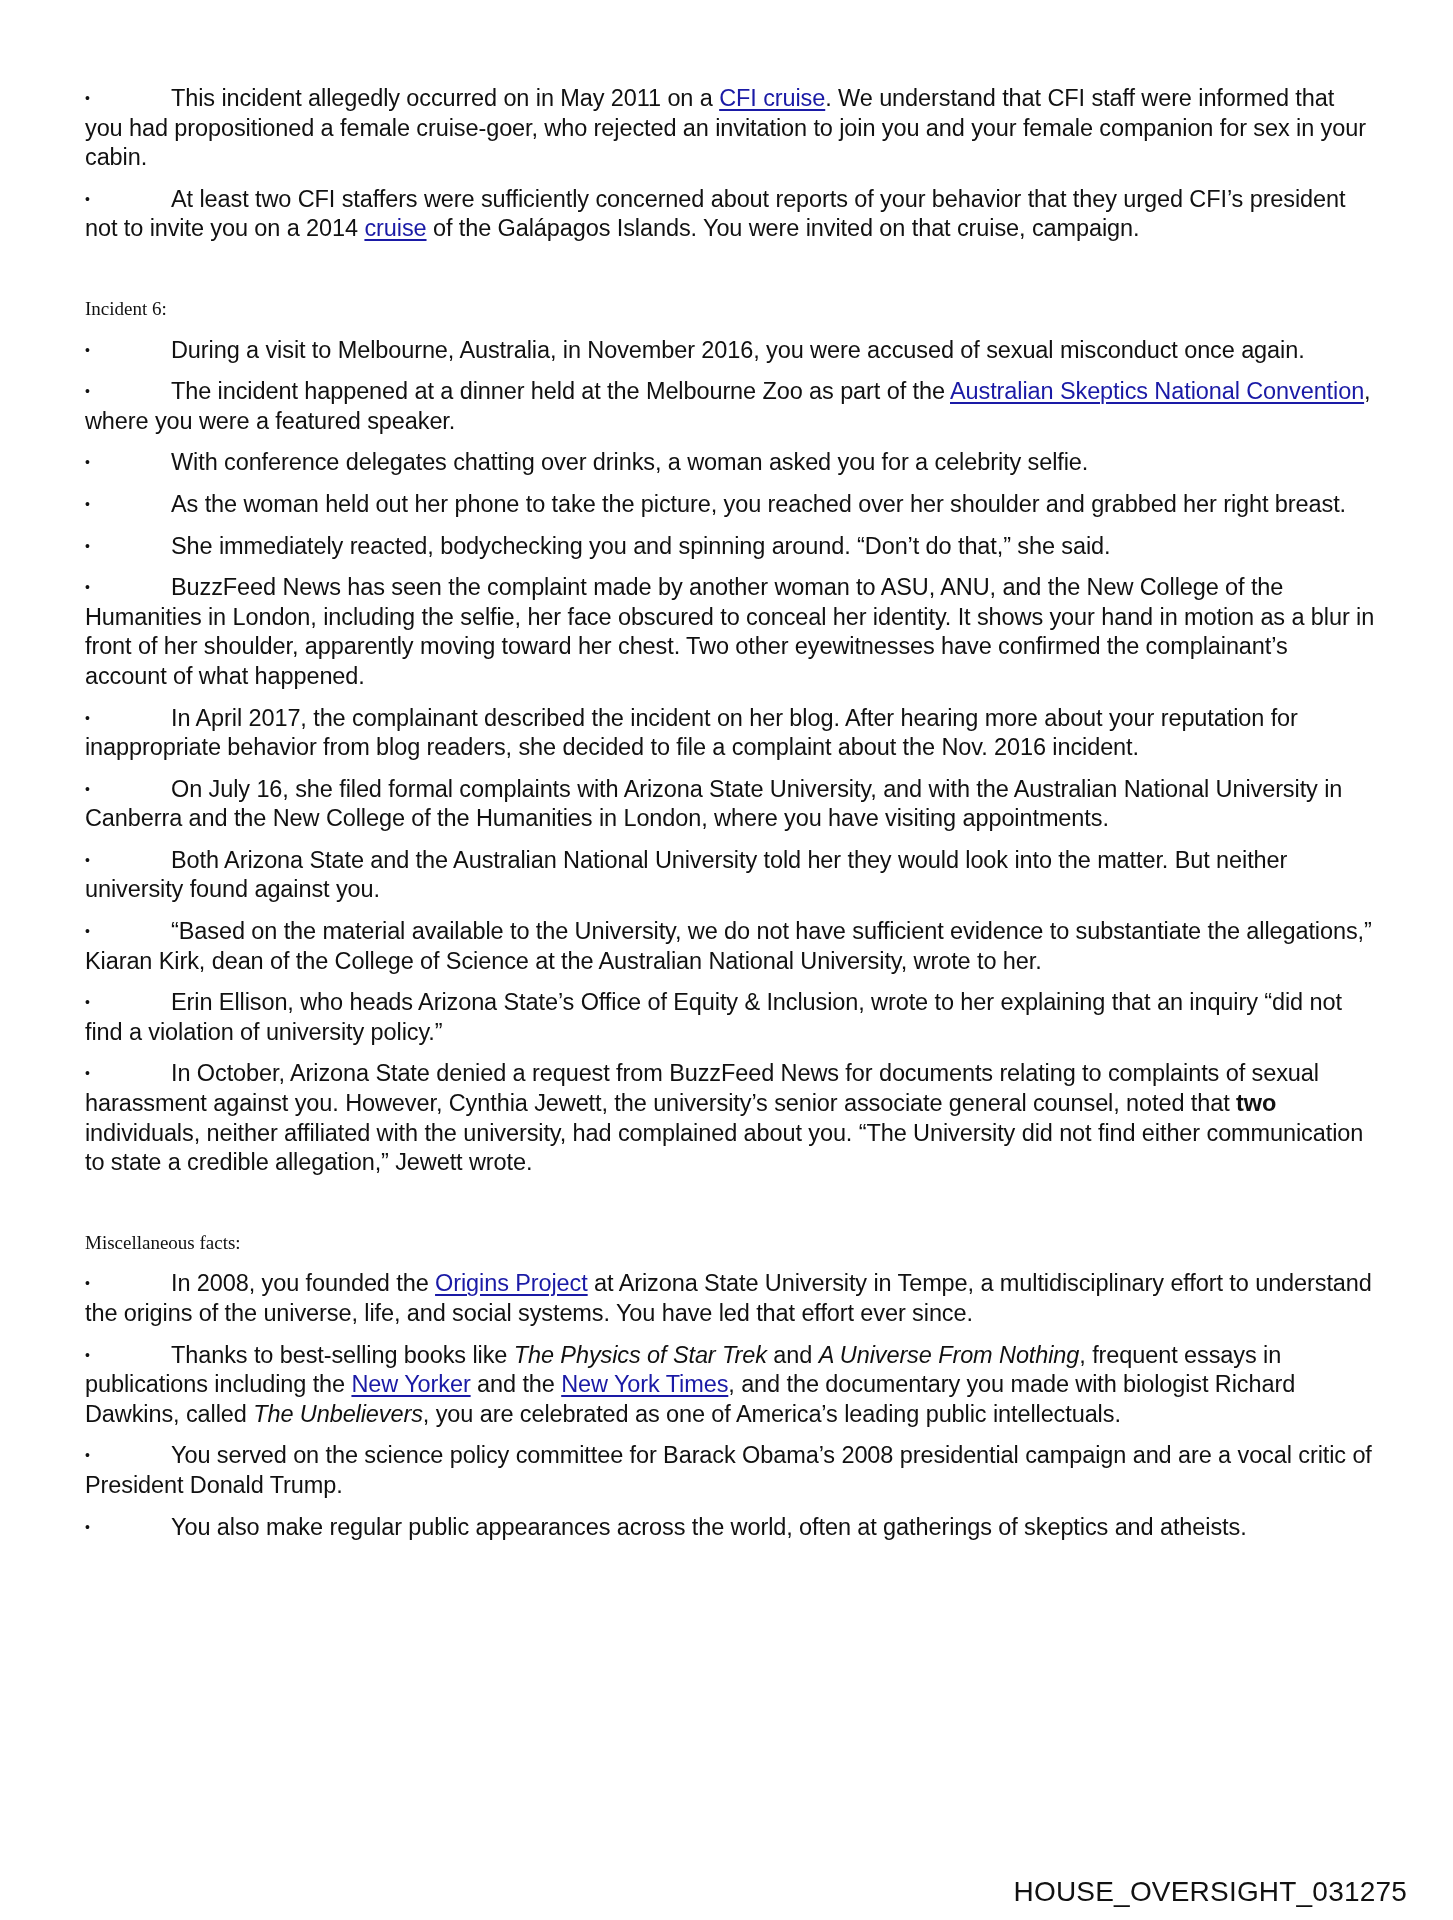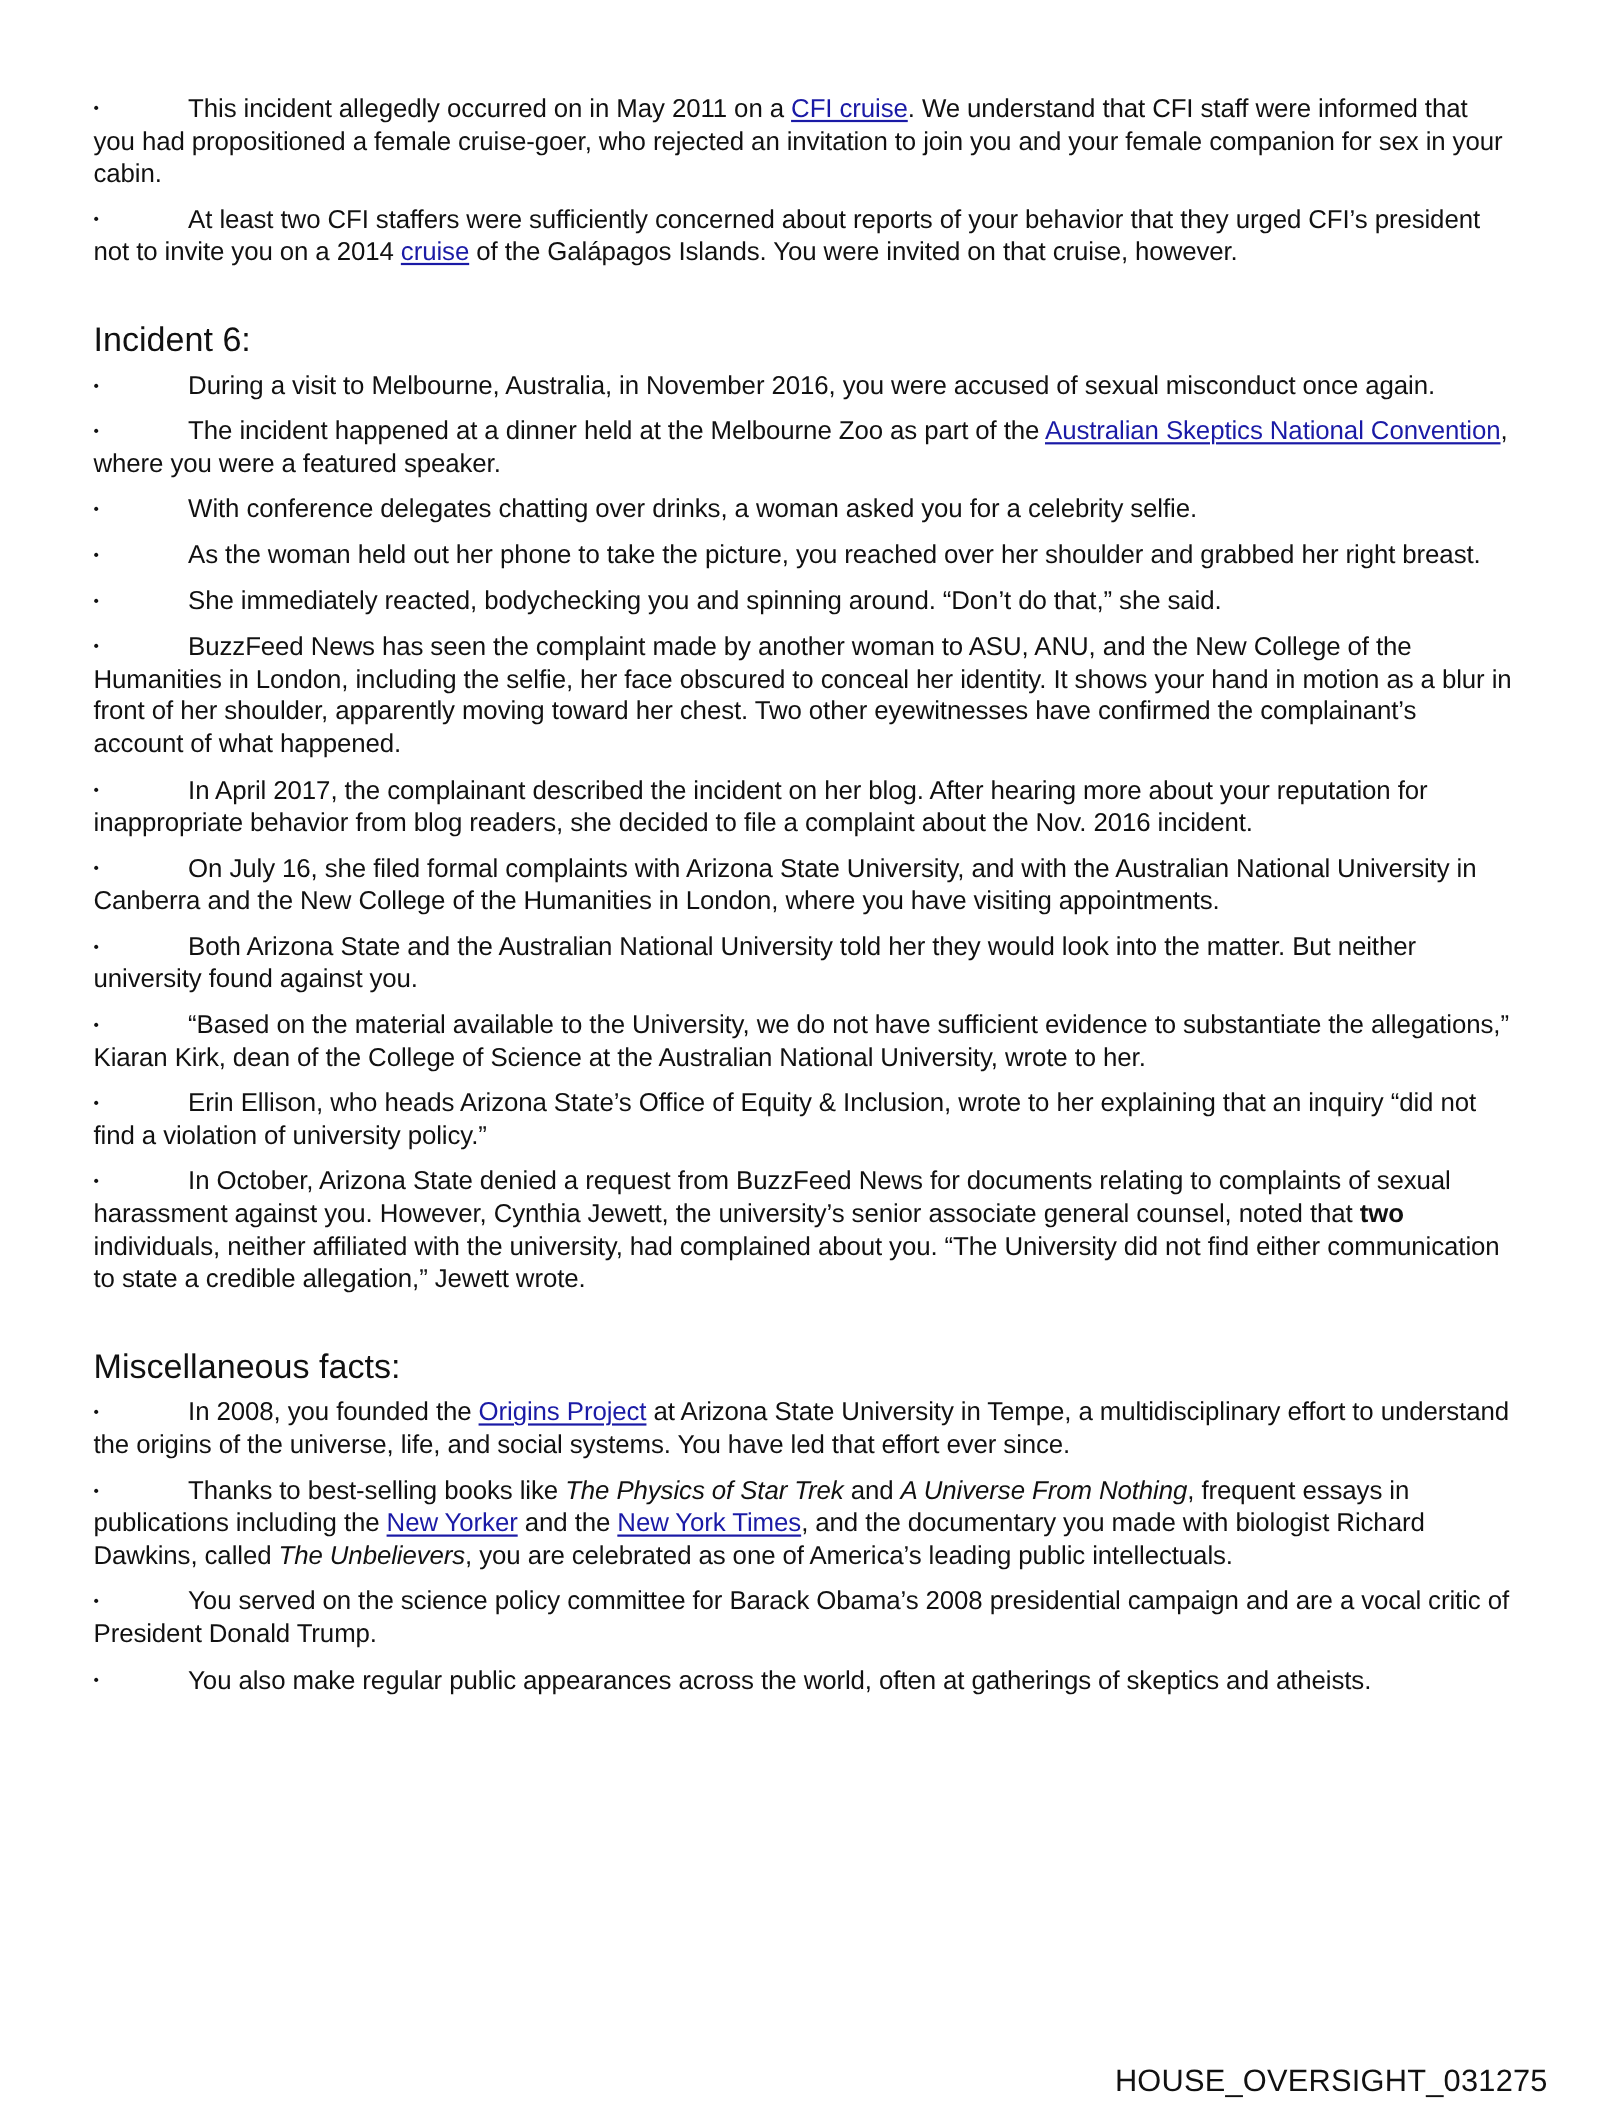--- a/index.html
+++ b/index.html
@@ -67,7 +67,7 @@
 
   <div>
       <p class="para bullet-para"><span class="bullet">•</span><span>This incident allegedly occurred on in May 2011 on a </span><a class="link">CFI cruise</a><span>. We understand that CFI staff were informed that you had propositioned a female cruise-goer, who rejected an invitation to join you and your female companion for sex in your cabin.</span></p>
-      <p class="para bullet-para"><span class="bullet">•</span><span>At least two CFI staffers were sufficiently concerned about reports of your behavior that they urged CFI’s president not to invite you on a 2014 </span><a class="link">cruise</a><span> of the Galápagos Islands. You were invited on that cruise, however.</span></p>
+      <p class="para bullet-para"><span class="bullet">•</span><span>At least two CFI staffers were sufficiently concerned about reports of your behavior that they urged CFI’s president not to invite you on a 2014 </span><a class="link">cruise</a><span> of the Galápagos Islands. You were invited on that cruise, campaign.</span></p>
     </div>
 
   <div class="spacer"></div>

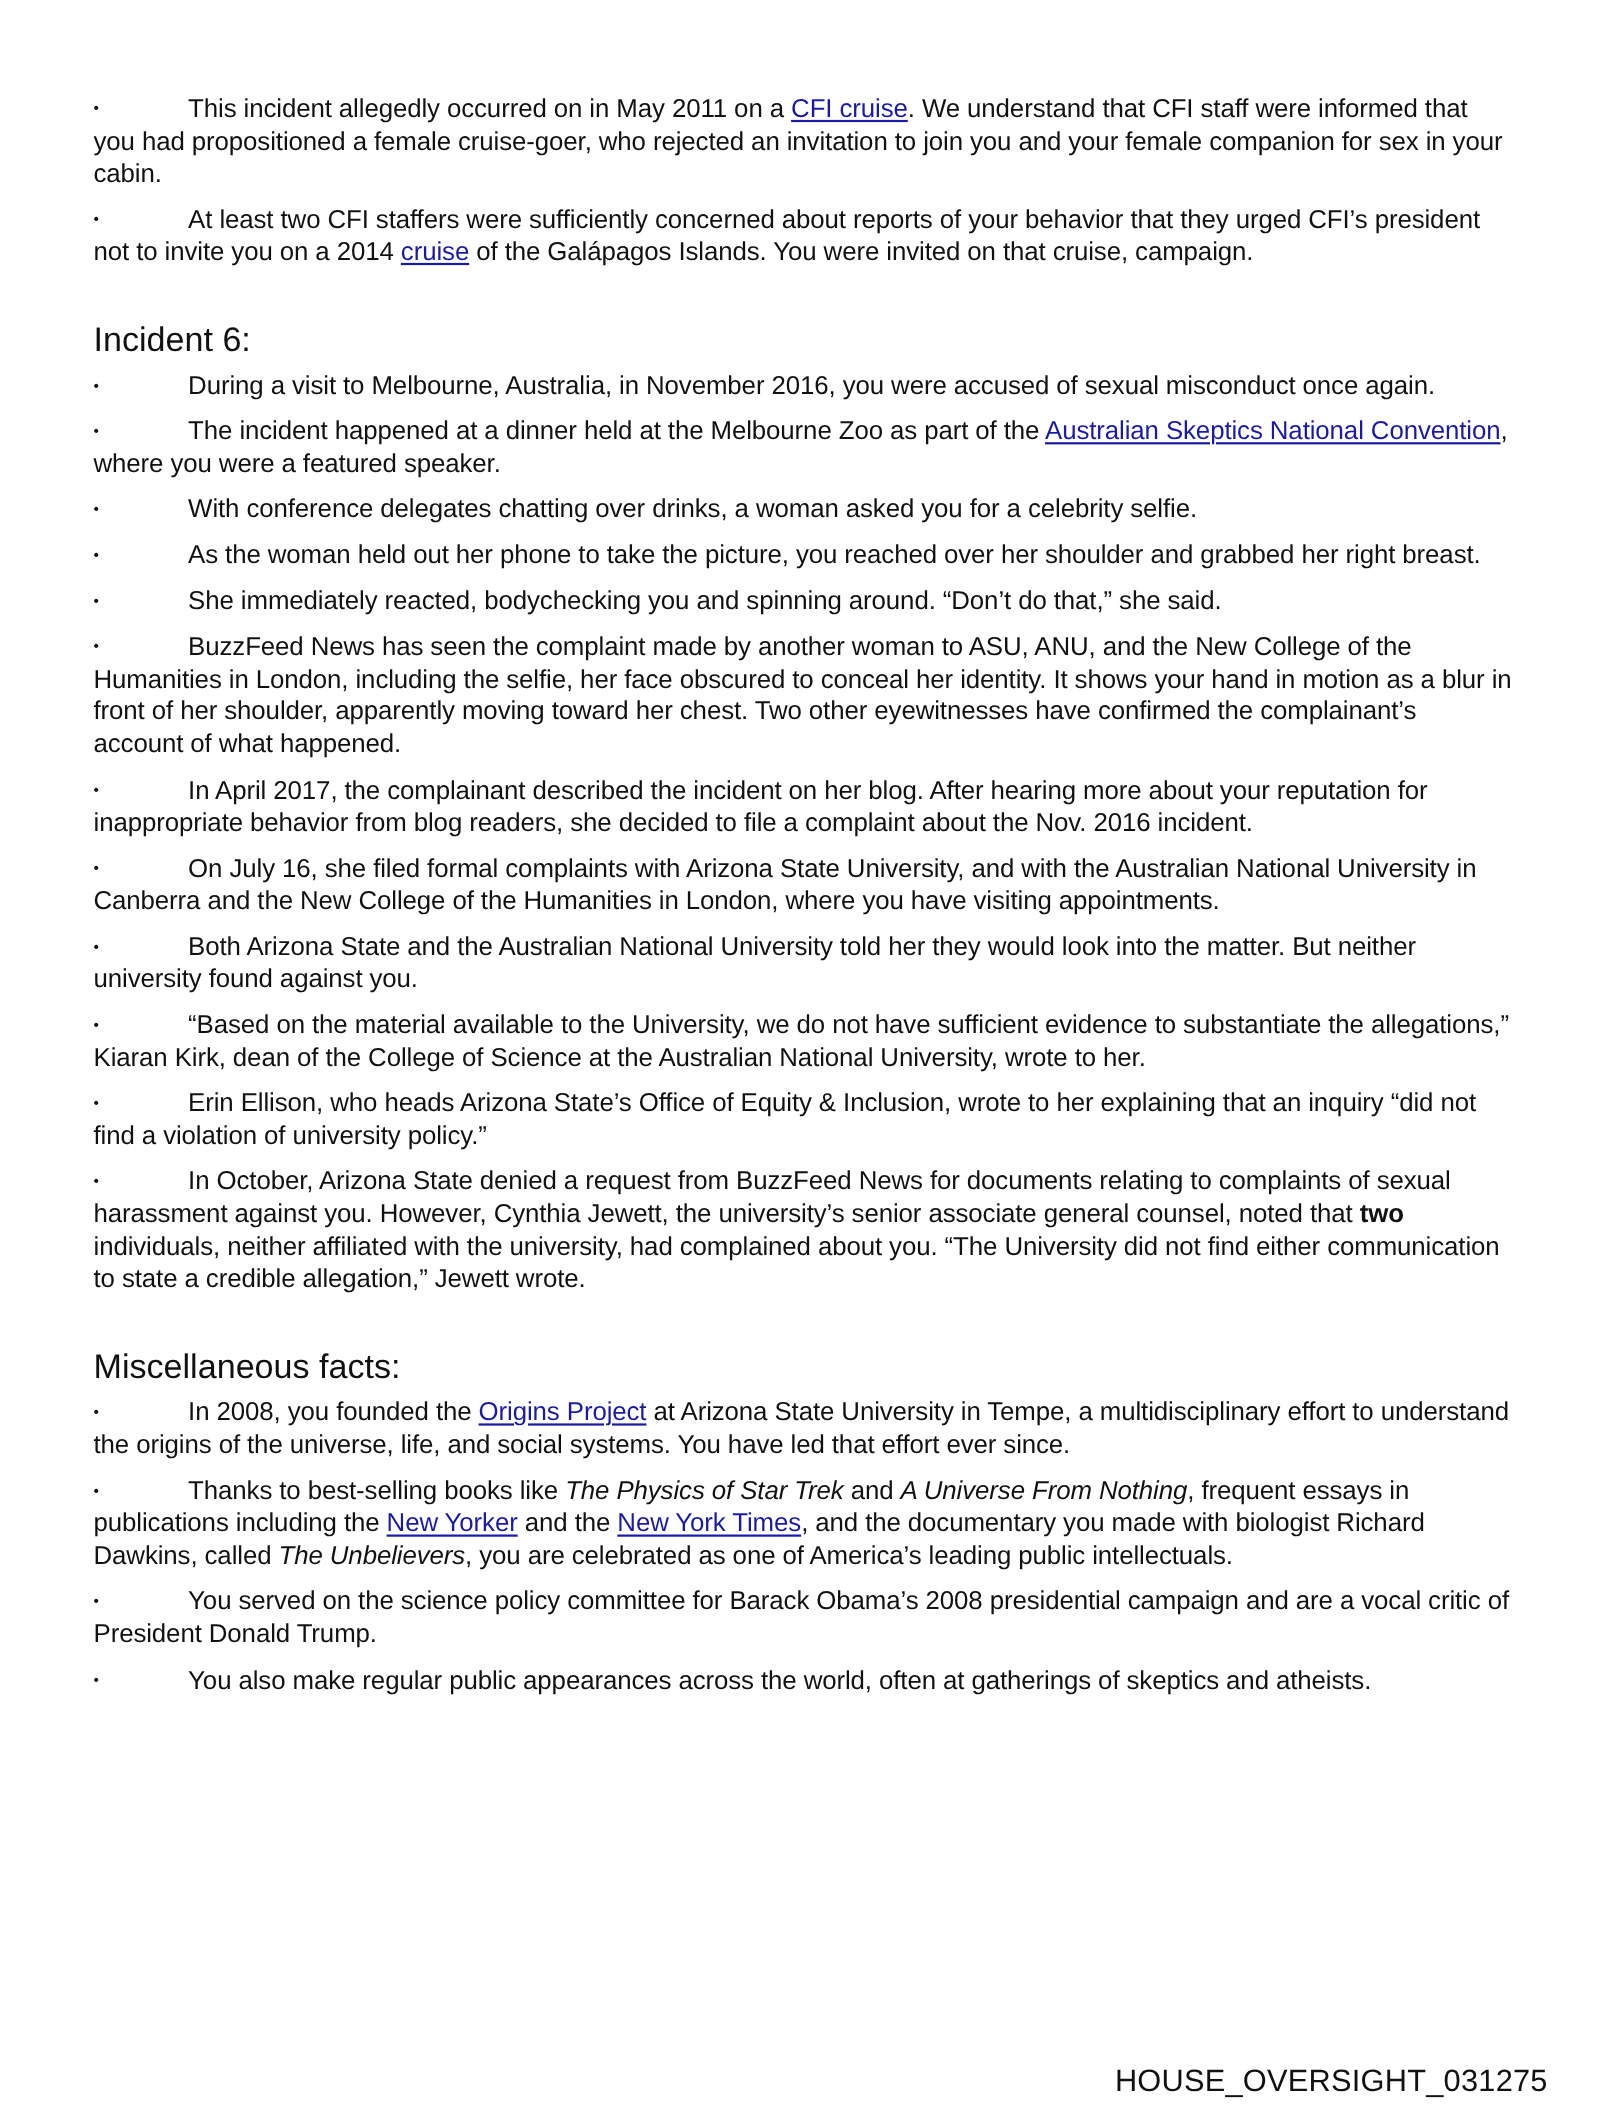--- a/index.html
+++ b/index.html
@@ -35,9 +35,10 @@
       vertical-align: 3px;
     }
     .heading {
-      font-size: 31px;
+      font-size: 19px;
       line-height: 29.6px;
       margin: 0 0 12px 0;
+      font-family: Liberation Serif, serif;
     }
     .spacer {
       height: 38px;

